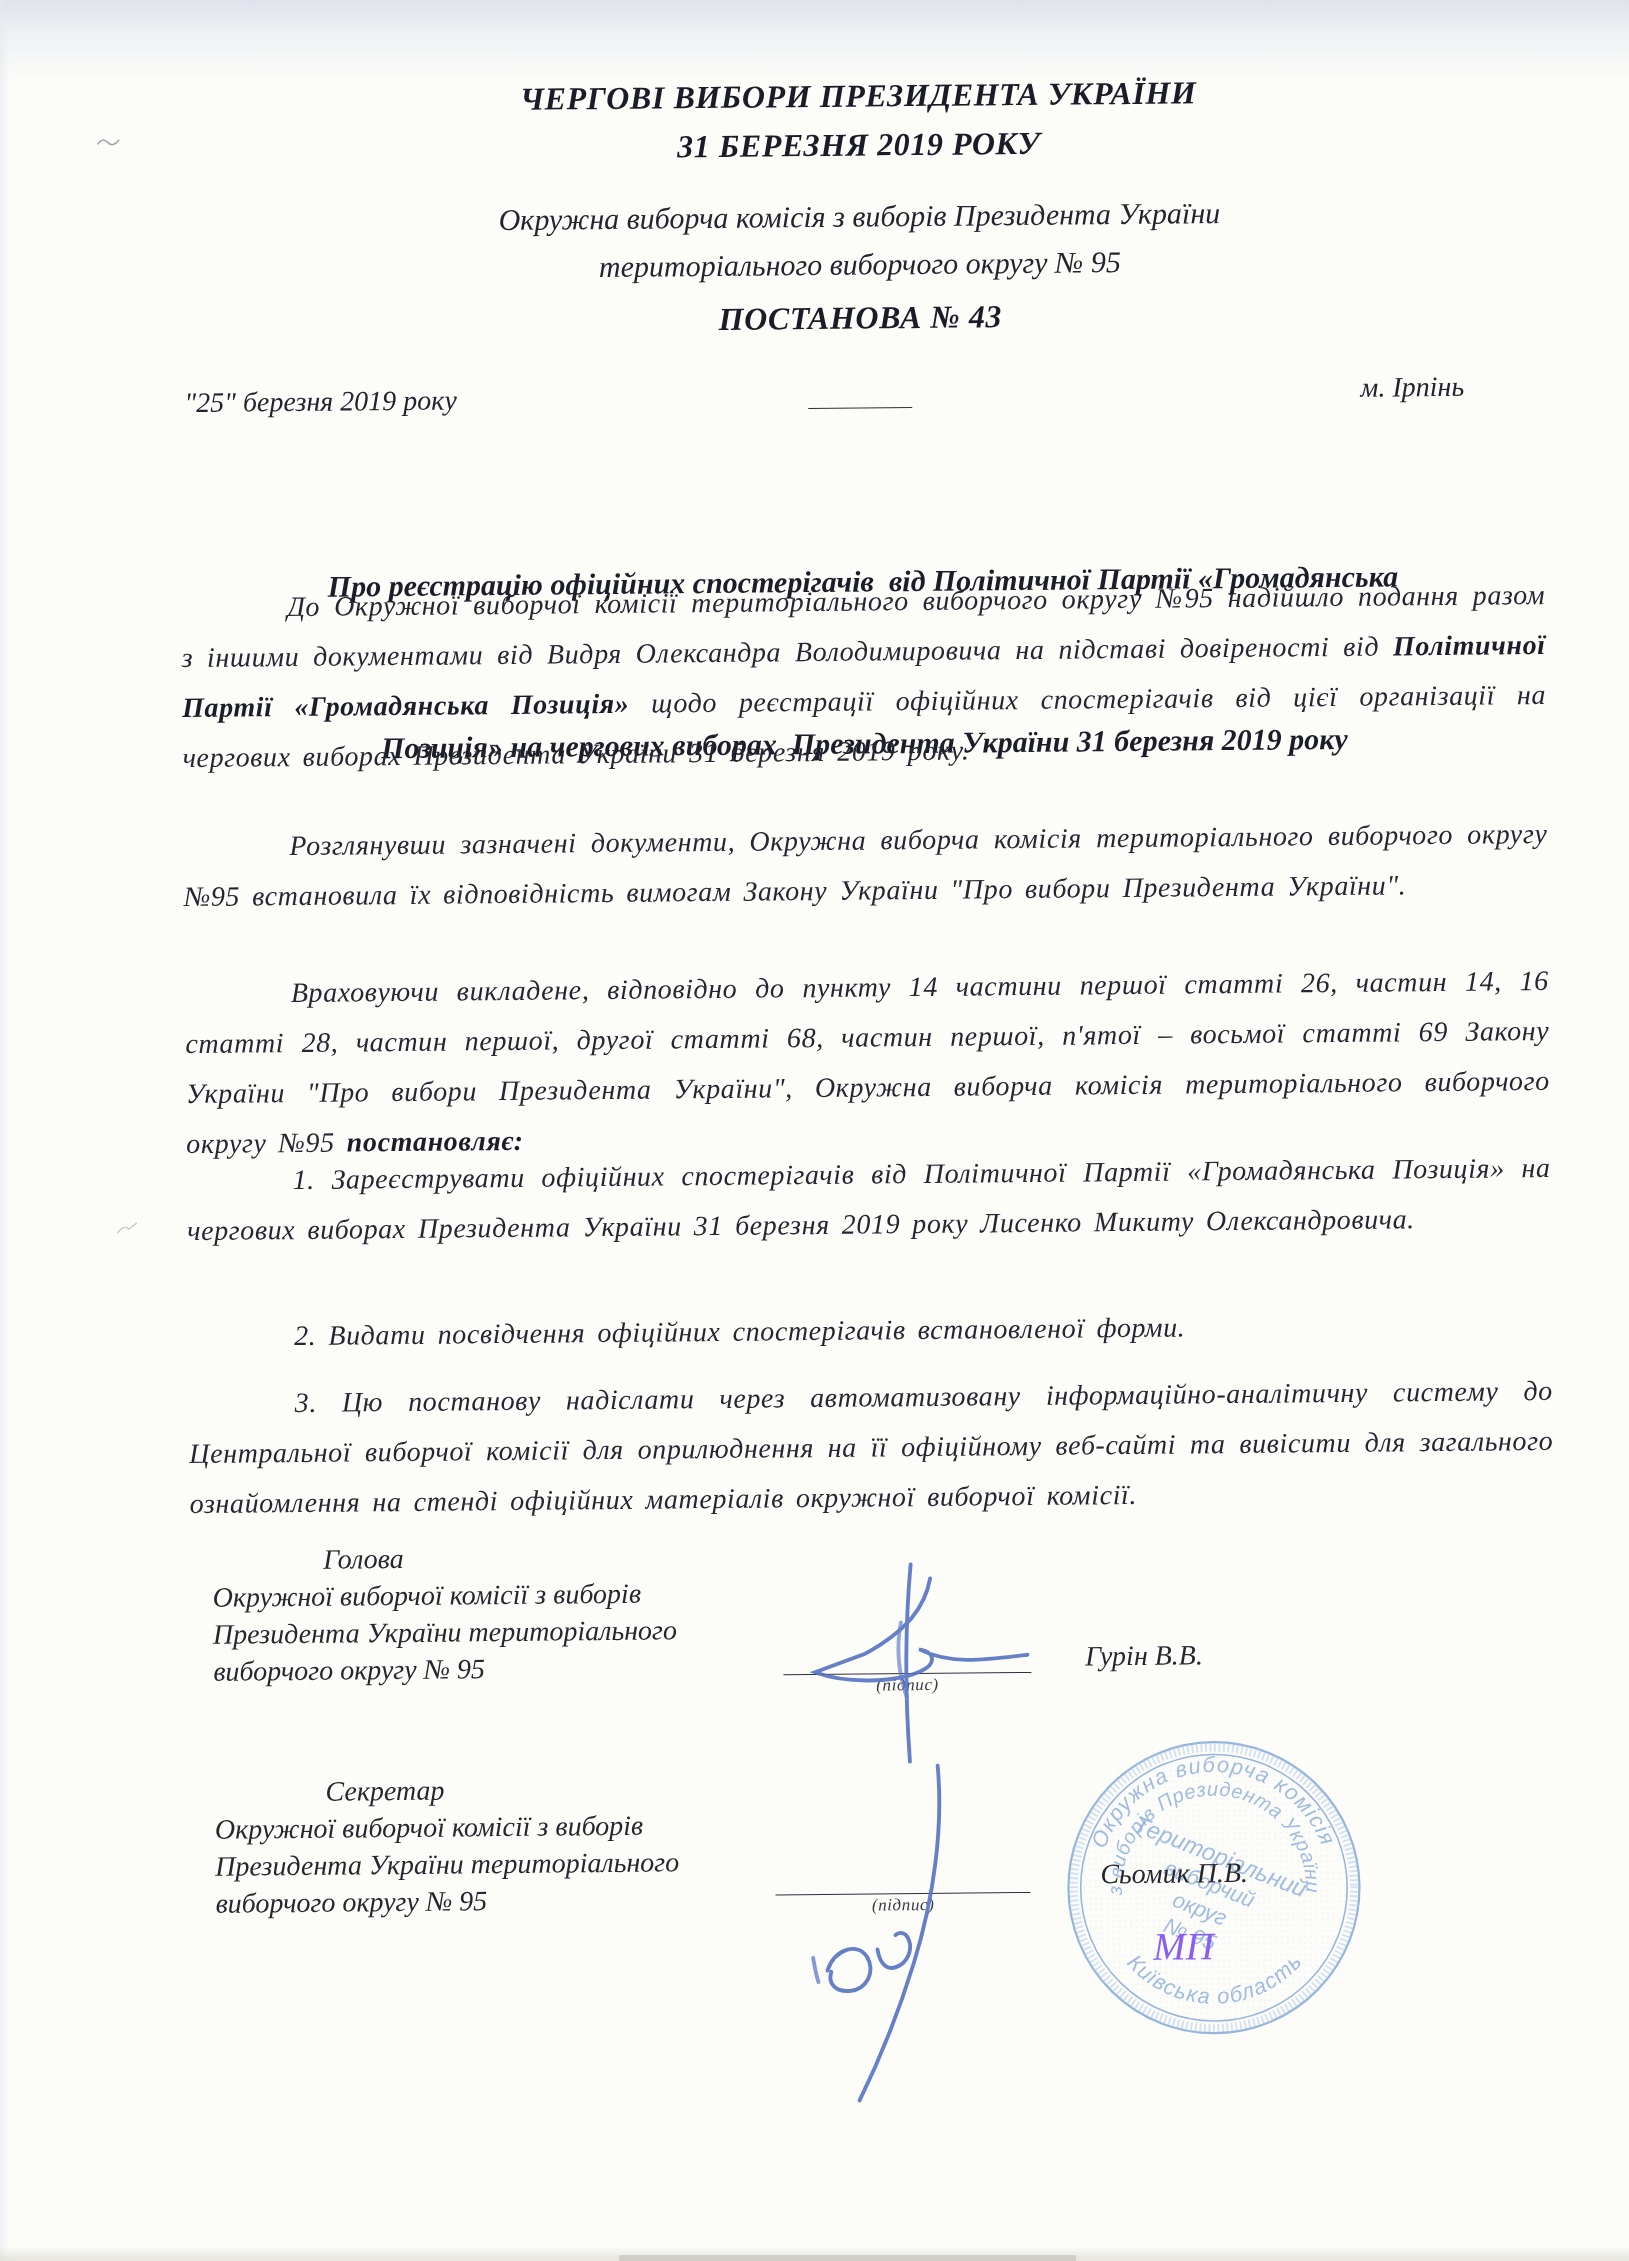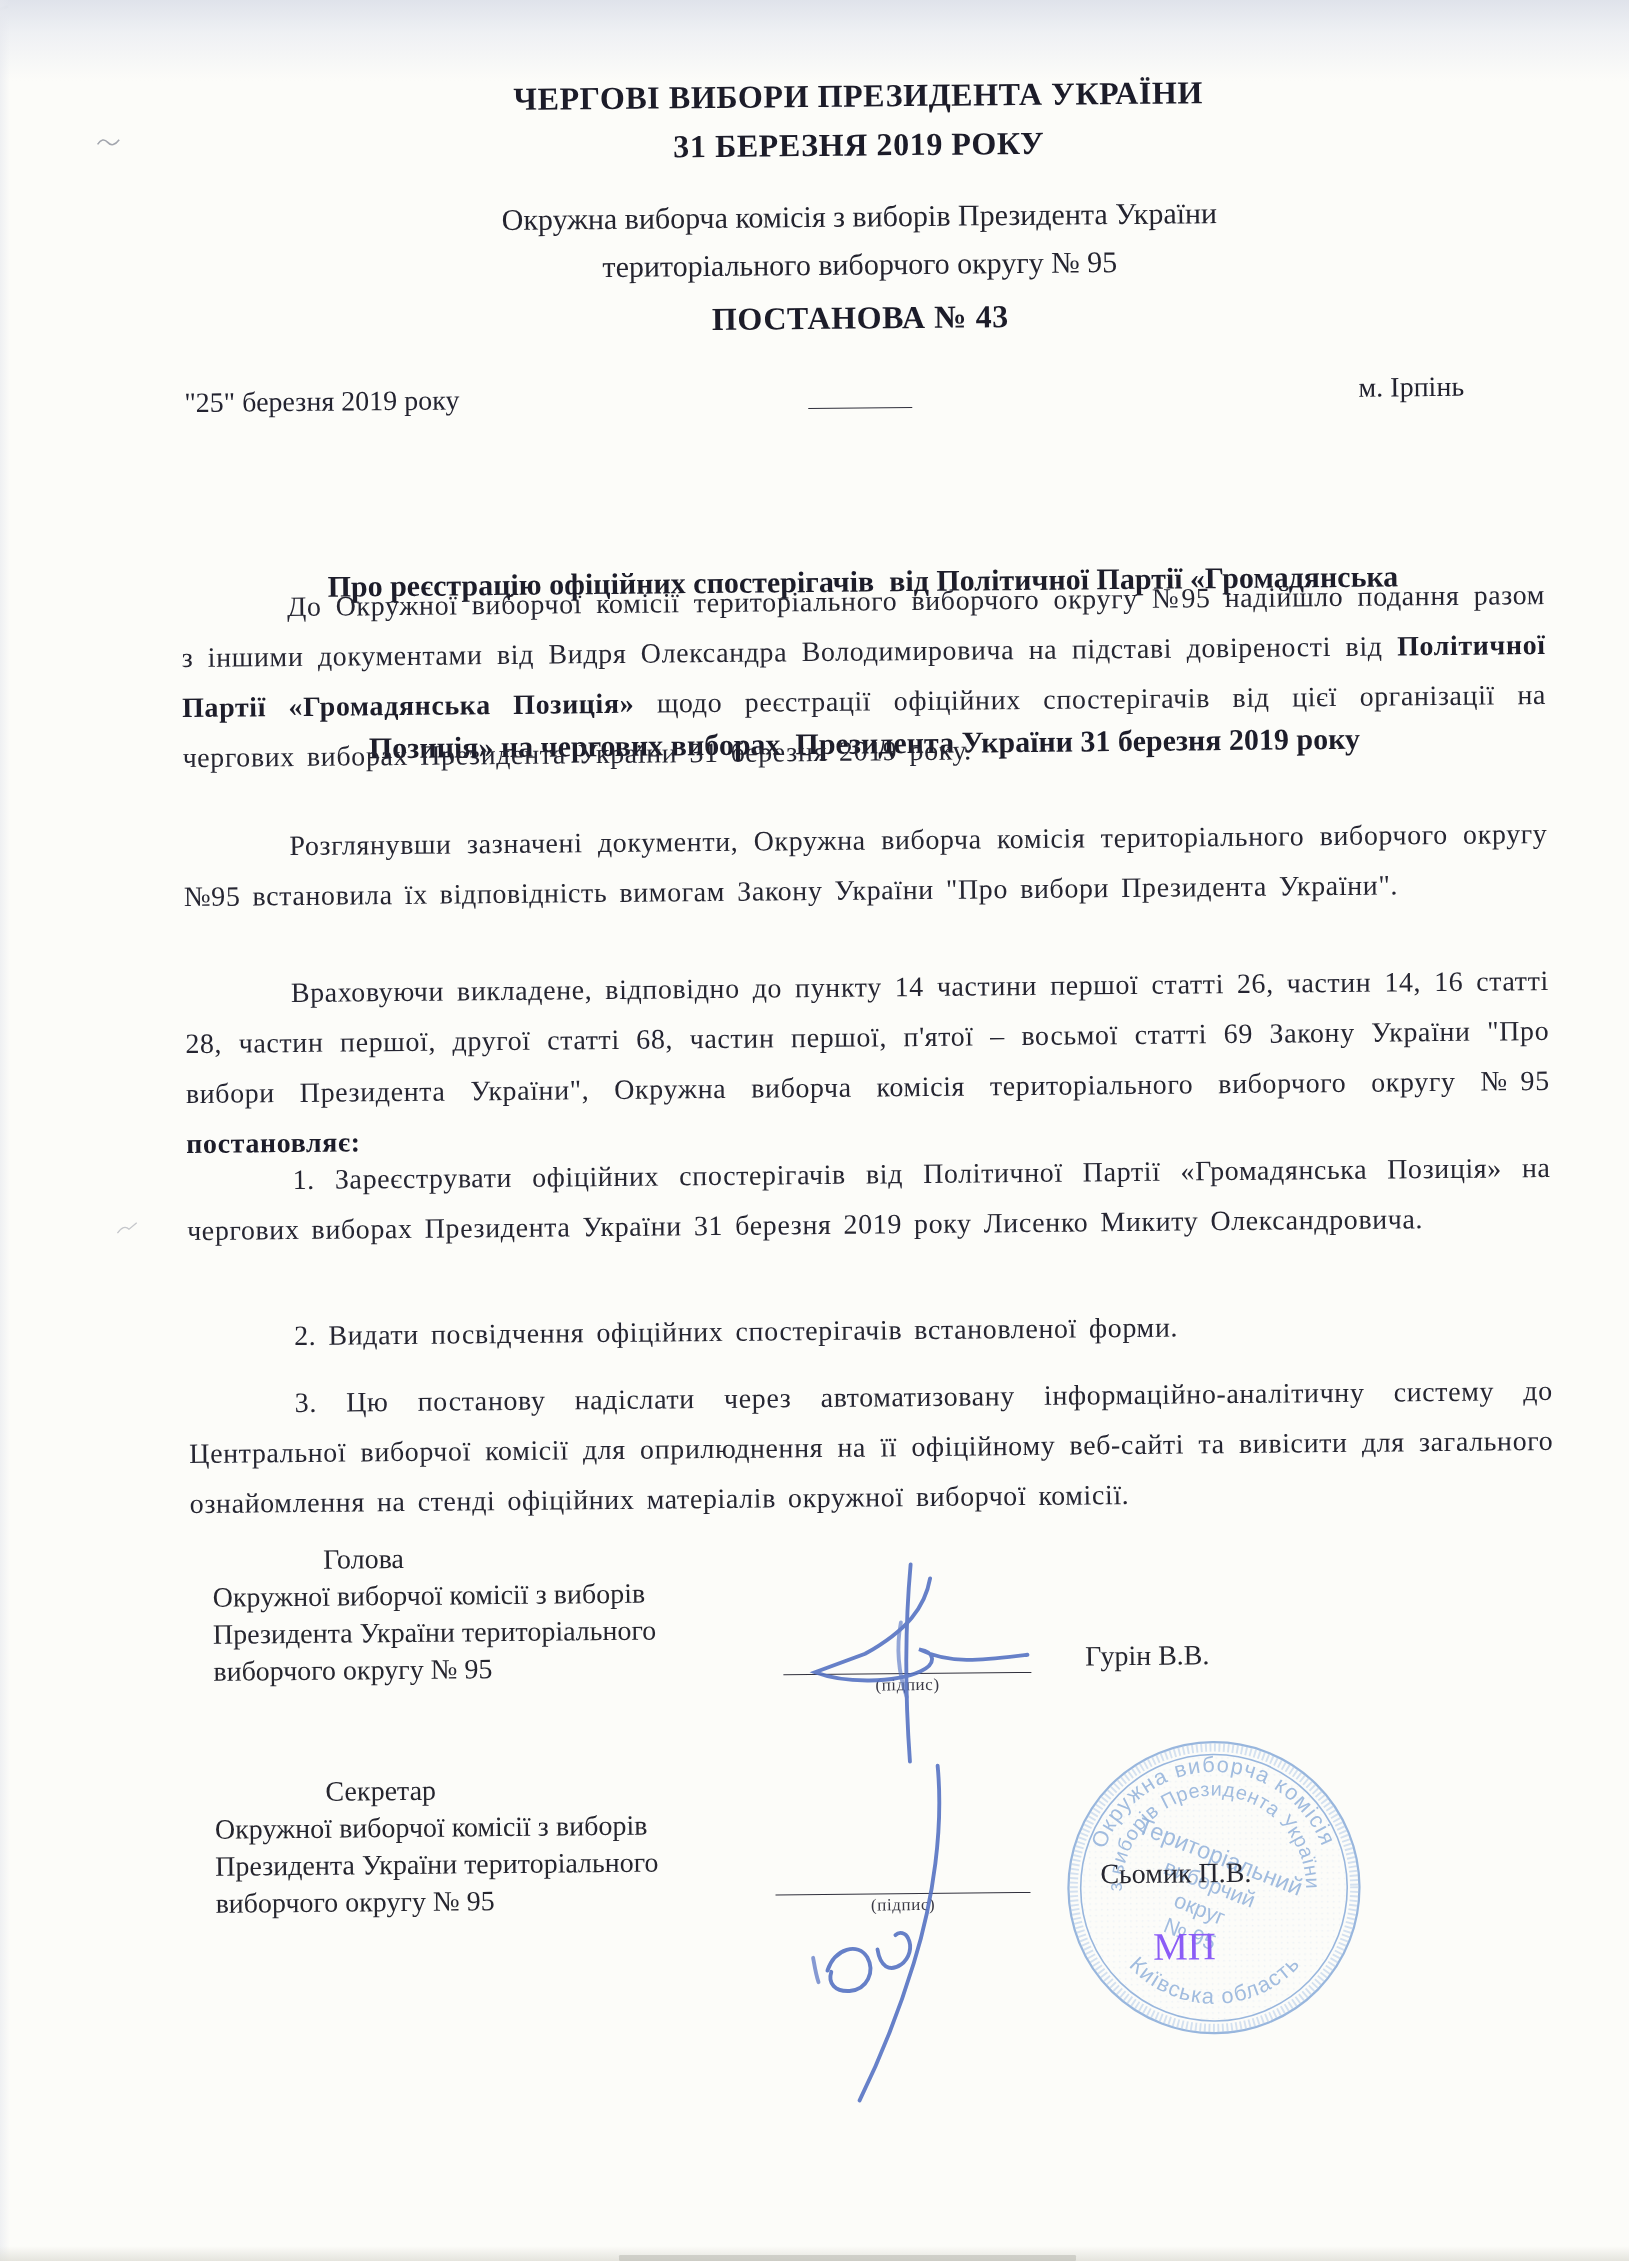--- a/index.html
+++ b/index.html
@@ -8,6 +8,7 @@
     background:#fcfcf9;overflow:hidden;
     font-family:"Liberation Serif","DejaVu Serif",serif;
     color:#232330;
+    font-style:italic;
   }
   
   .edge-top{position:absolute;top:0;left:0;right:0;height:81px;

